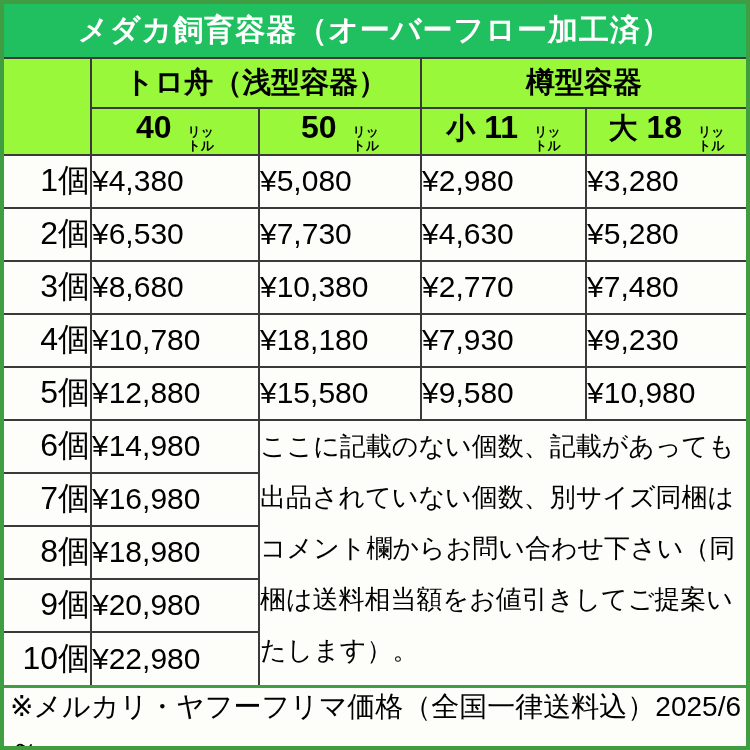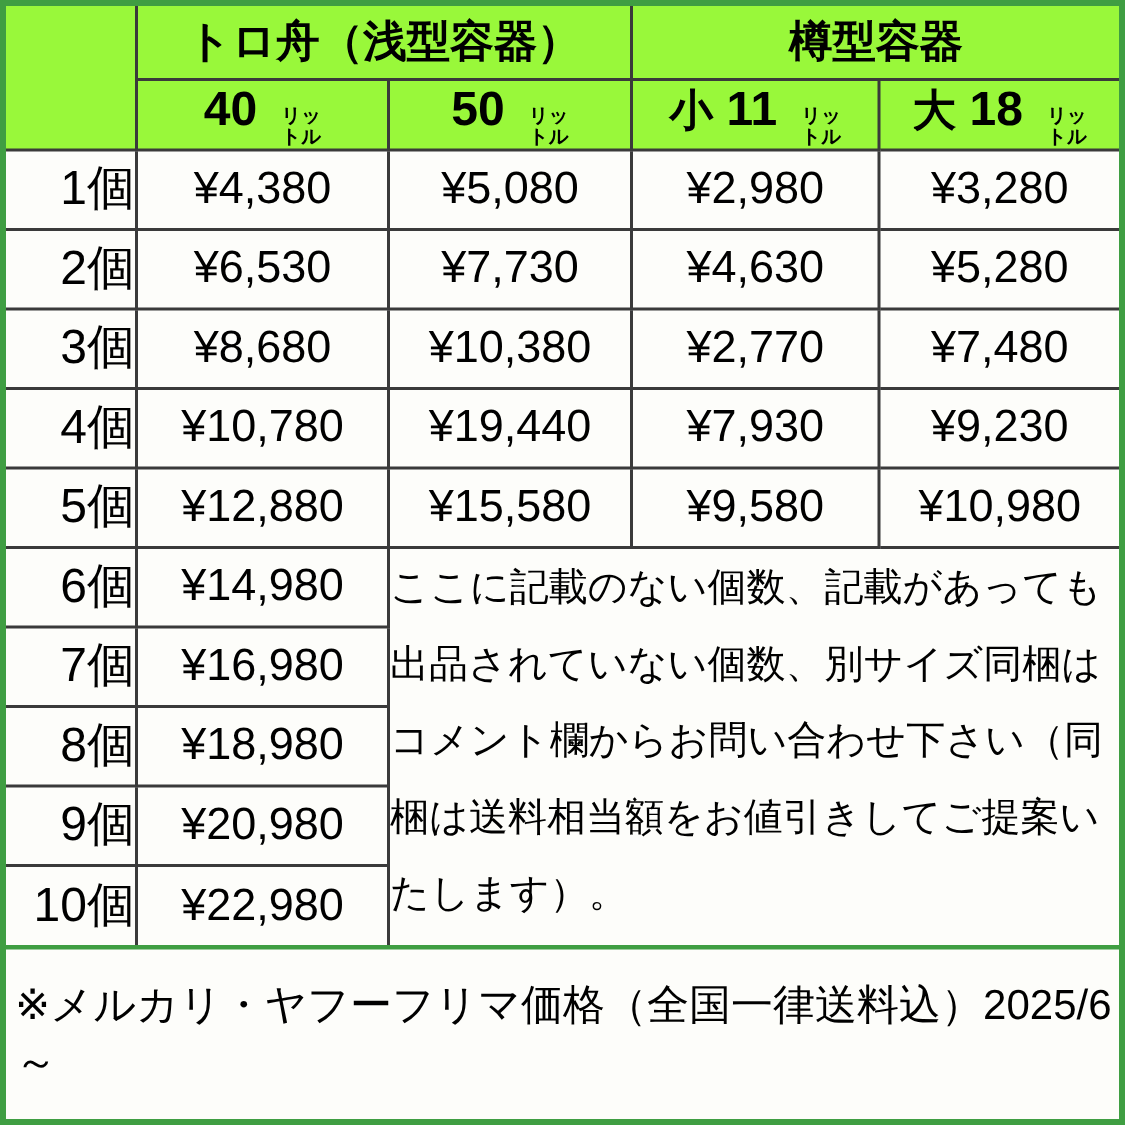--- a/index.html
+++ b/index.html
@@ -38,6 +38,7 @@
 
 <div class="frame">
 
+  <div class="banner">メダカ飼育容器（オーバーフロー加工済）</div>
 
   <table class="price">
     <colgroup>

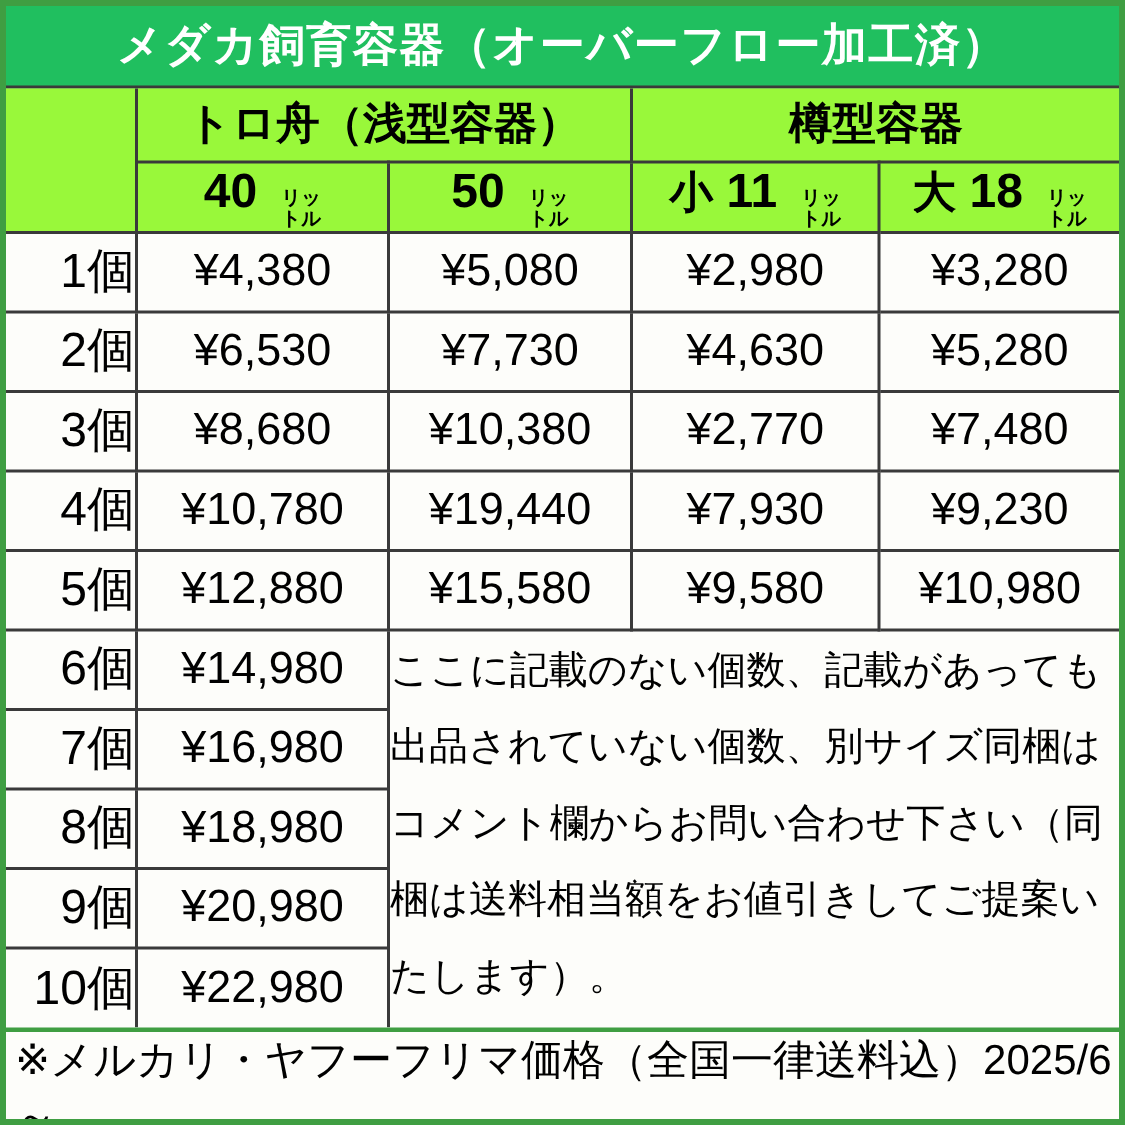--- a/index.html
+++ b/index.html
@@ -26,7 +26,7 @@
   .unit{display:inline-flex;flex-direction:column;font-size:13px;line-height:1.1;
         font-weight:bold;margin-left:16px;vertical-align:2px;text-align:left;}
   td.lbl{background:#fdfdfa;text-align:right;padding-right:8px;font-size:32px;vertical-align:middle;}
-  td.pr{background:#fdfdfa;text-align:center;padding-right:10px;font-size:30px;vertical-align:middle;
+  td.pr{background:#fdfdfa;text-align:left;padding-right:10px;font-size:30px;vertical-align:middle;
         white-space:nowrap;}
   td.note{background:#fdfdfa;vertical-align:top;padding:6px 5px 0 6px;
           font-size:26px;line-height:51px;letter-spacing:0;}

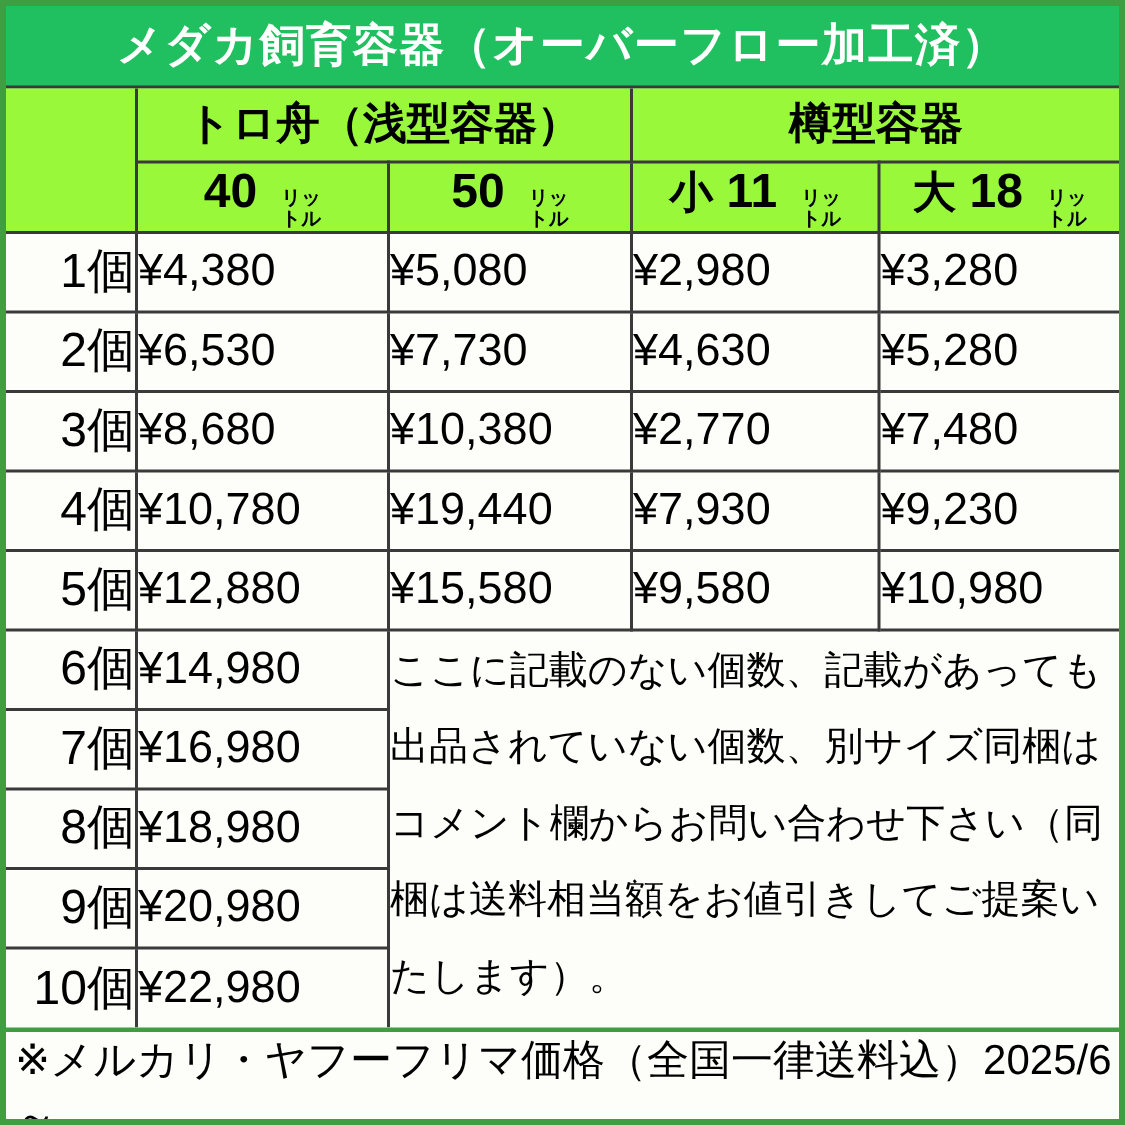--- a/index.html
+++ b/index.html
@@ -97,7 +97,7 @@
       <tr class="dr">
         <td class="lbl edge-l">4個</td>
         <td class="pr">¥10,780</td>
-        <td class="pr">¥19,440</td>
+        <td class="pr">¥18,180</td>
         <td class="pr">¥7,930</td>
         <td class="pr edge-r">¥9,230</td>
       </tr>

